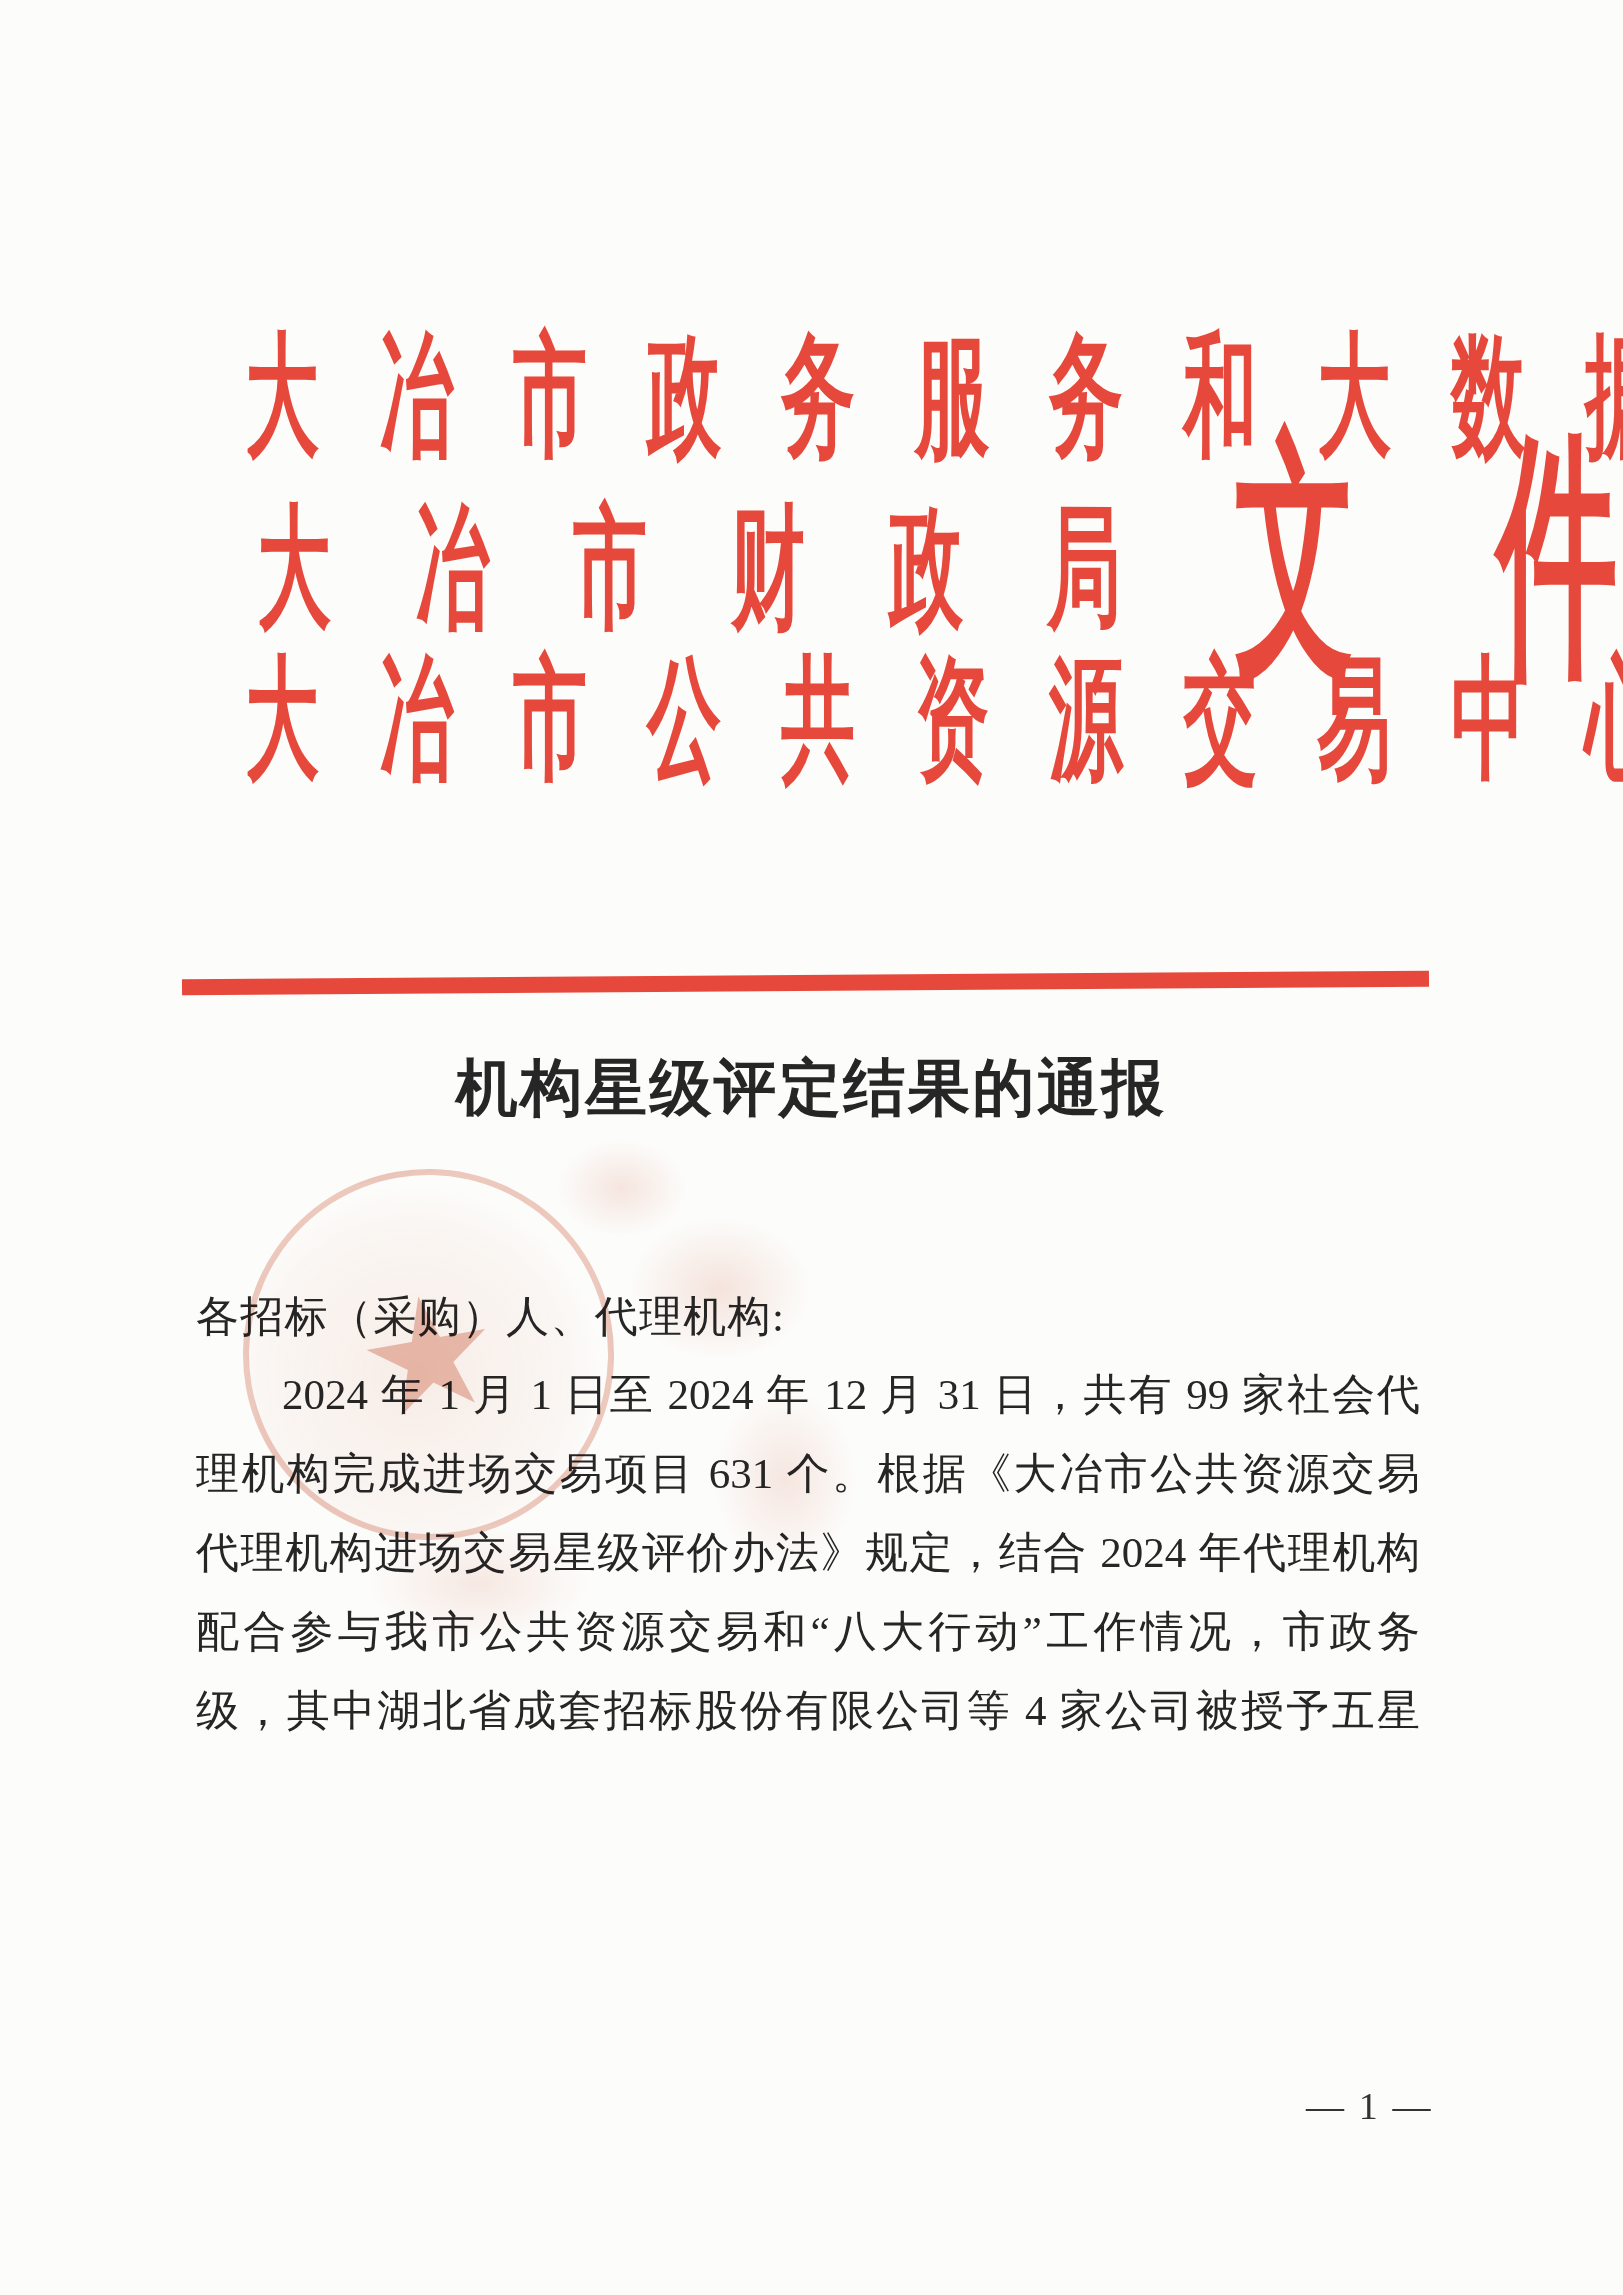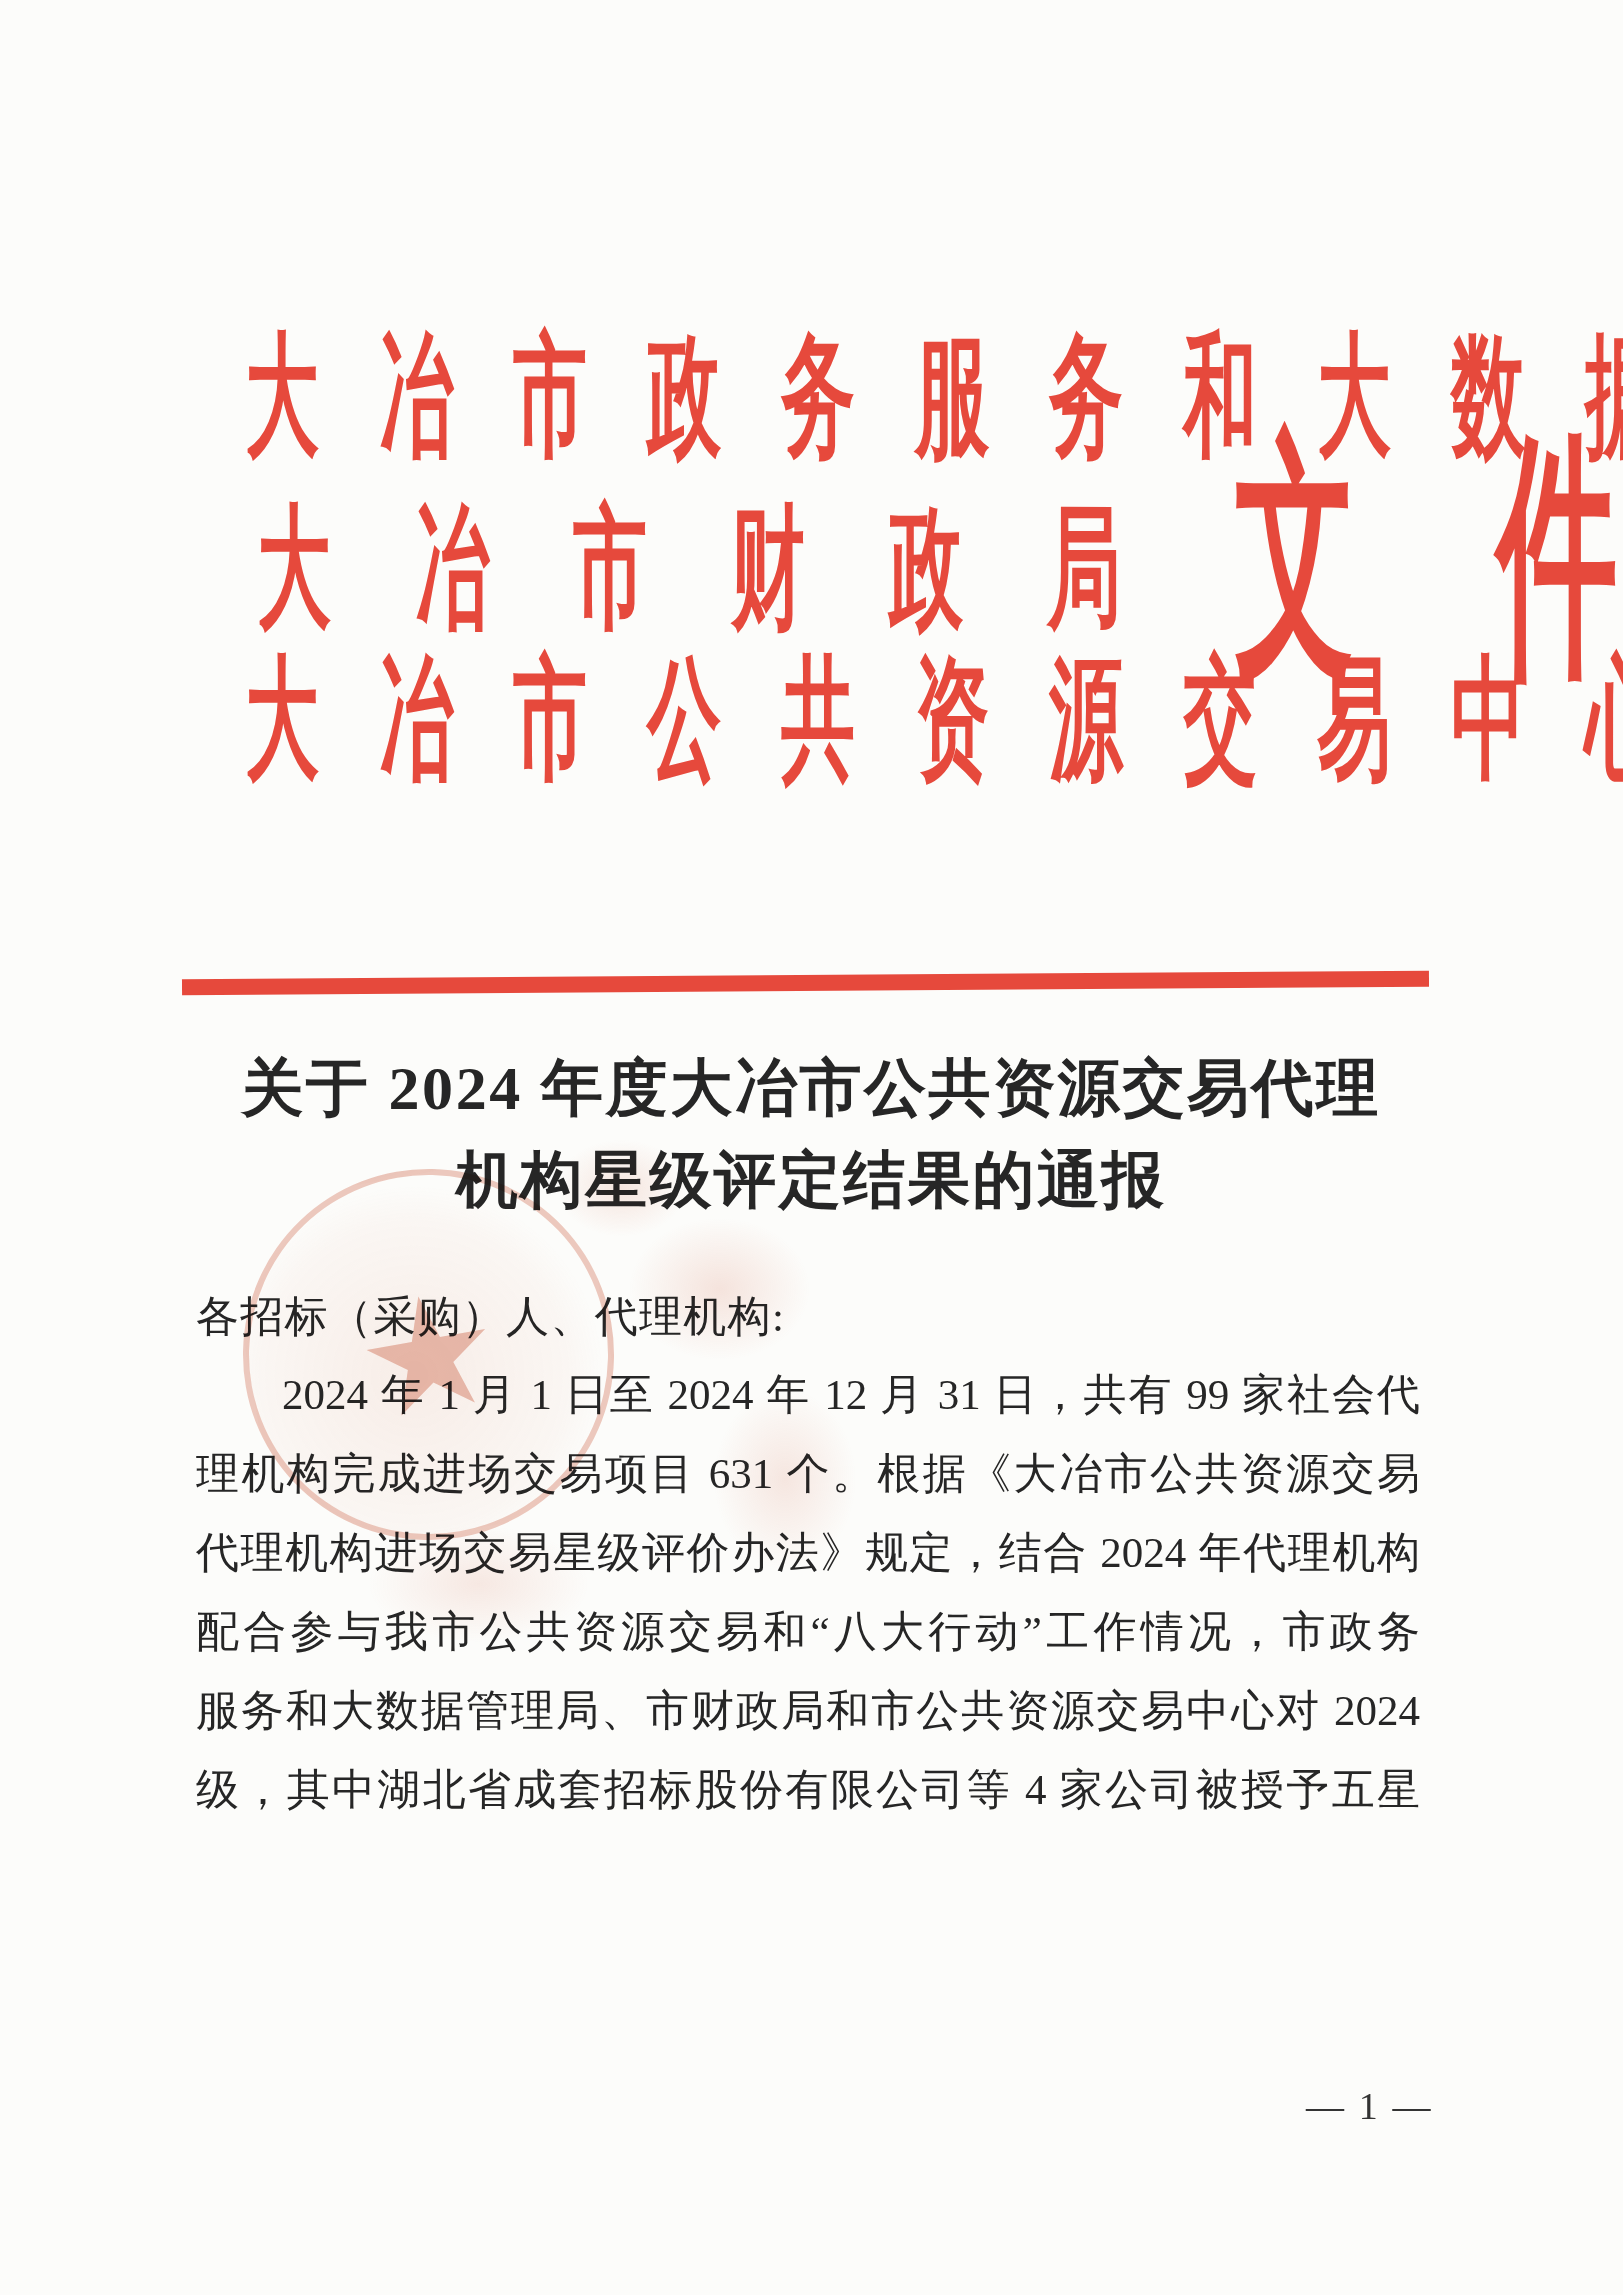--- a/index.html
+++ b/index.html
@@ -218,7 +218,6 @@
   <div class="red-line"></div>
 
   <div class="title-block">
-    <div>关于 2024 年度大冶市公共资源交易代理</div>
     <div>机构星级评定结果的通报</div>
   </div>
 

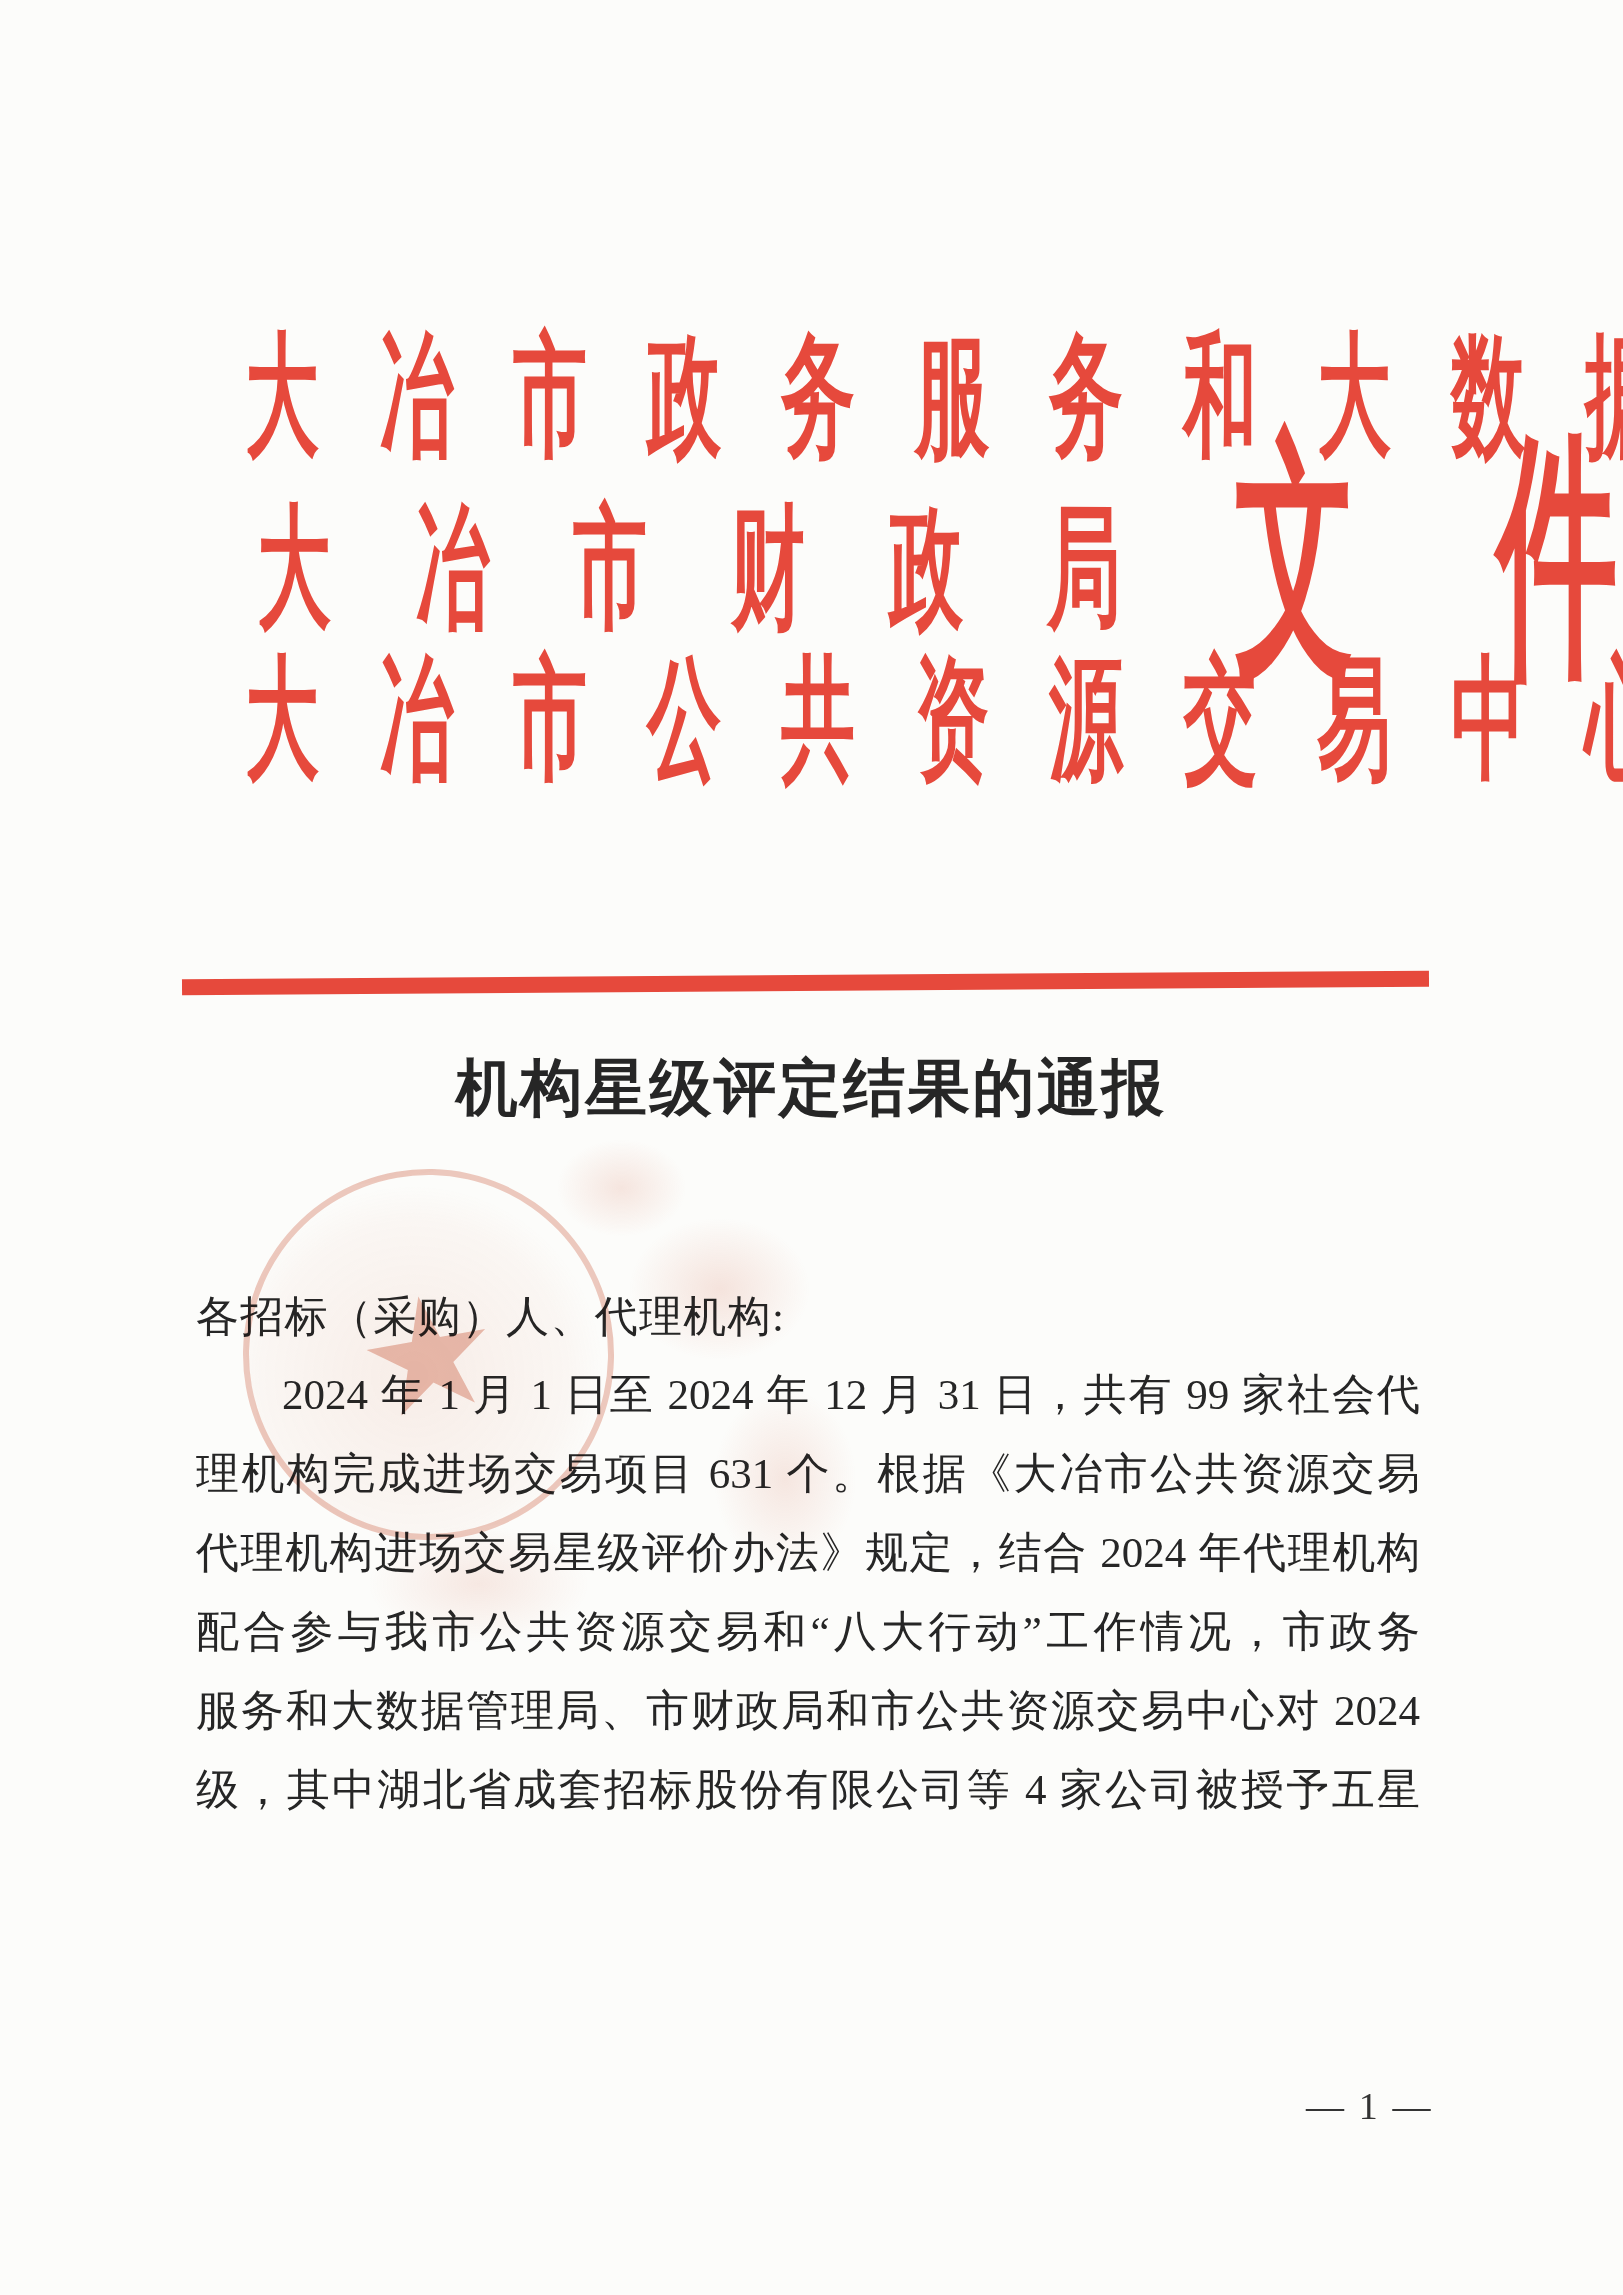--- a/index.html
+++ b/index.html
@@ -236,7 +236,6 @@
     <div class="body-line">理机构完成进场交易项目 631 个。根据《大冶市公共资源交易</div>
     <div class="body-line">代理机构进场交易星级评价办法》规定，结合 2024 年代理机构</div>
     <div class="body-line">配合参与我市公共资源交易和“八大行动”工作情况，市政务</div>
-    <div class="body-line">服务和大数据管理局、市财政局和市公共资源交易中心对 2024</div>
     <div class="body-line">级，其中湖北省成套招标股份有限公司等 4 家公司被授予五星</div>
   </div>
 

